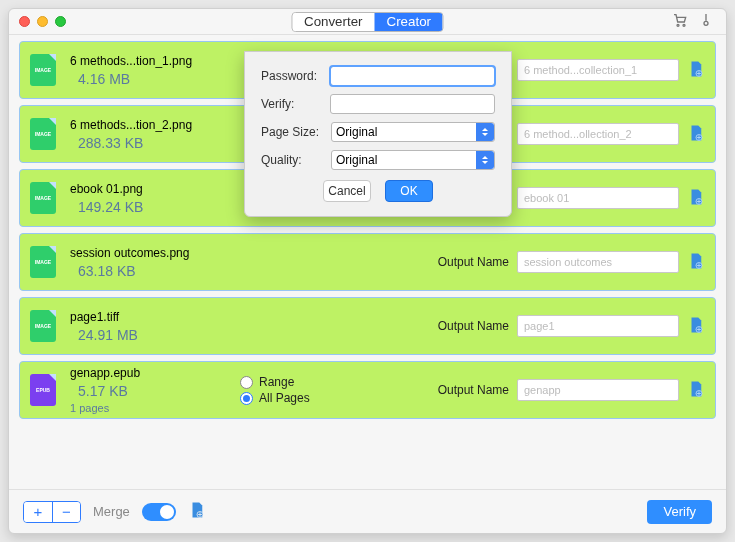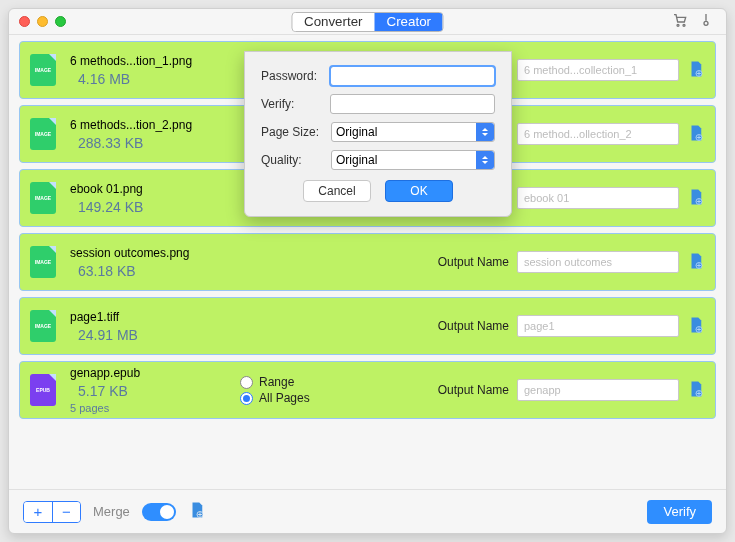--- a/index.html
+++ b/index.html
@@ -115,7 +115,7 @@
   .caret::after  { border-top-color: #fff; margin-top: 1px; }
   .sheet-buttons { display: flex; justify-content: center; gap: 14px; margin-top: 10px; }
   .sheet-btn {
-    width: 68px; height: 22px; border-radius: 4px; font-size: 12px; border: 1px solid #c8c8c8;
+    width: 48px; height: 22px; border-radius: 4px; font-size: 12px; border: 1px solid #c8c8c8;
     background: #fff; color: #333;
   }
   .sheet-btn.primary { background: #2f8eff; color: #fff; border-color: #1e6fe0; }

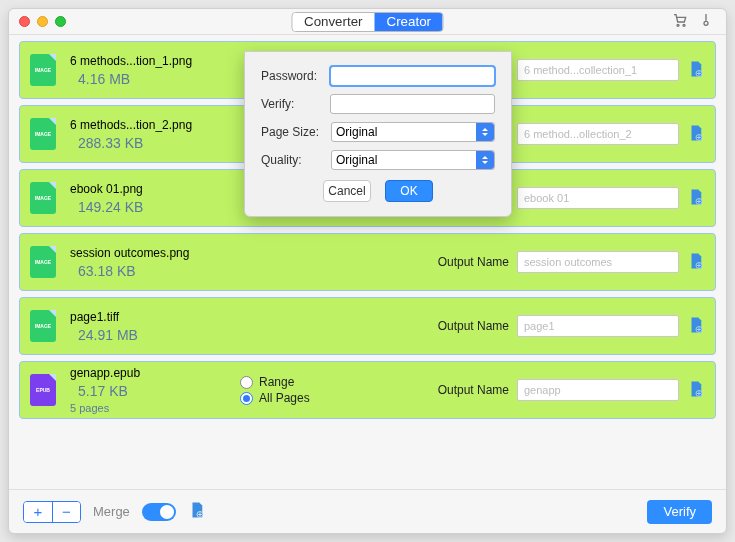--- a/index.html
+++ b/index.html
@@ -254,7 +254,7 @@
       <div class="fileinfo">
         <div class="filename">genapp.epub</div>
         <div class="filesize">5.17 KB</div>
-        <div class="filemeta">5 pages</div>
+        <div class="filemeta">1 pages</div>
       </div>
       <div class="pagecol">
         <div class="radio-row">

